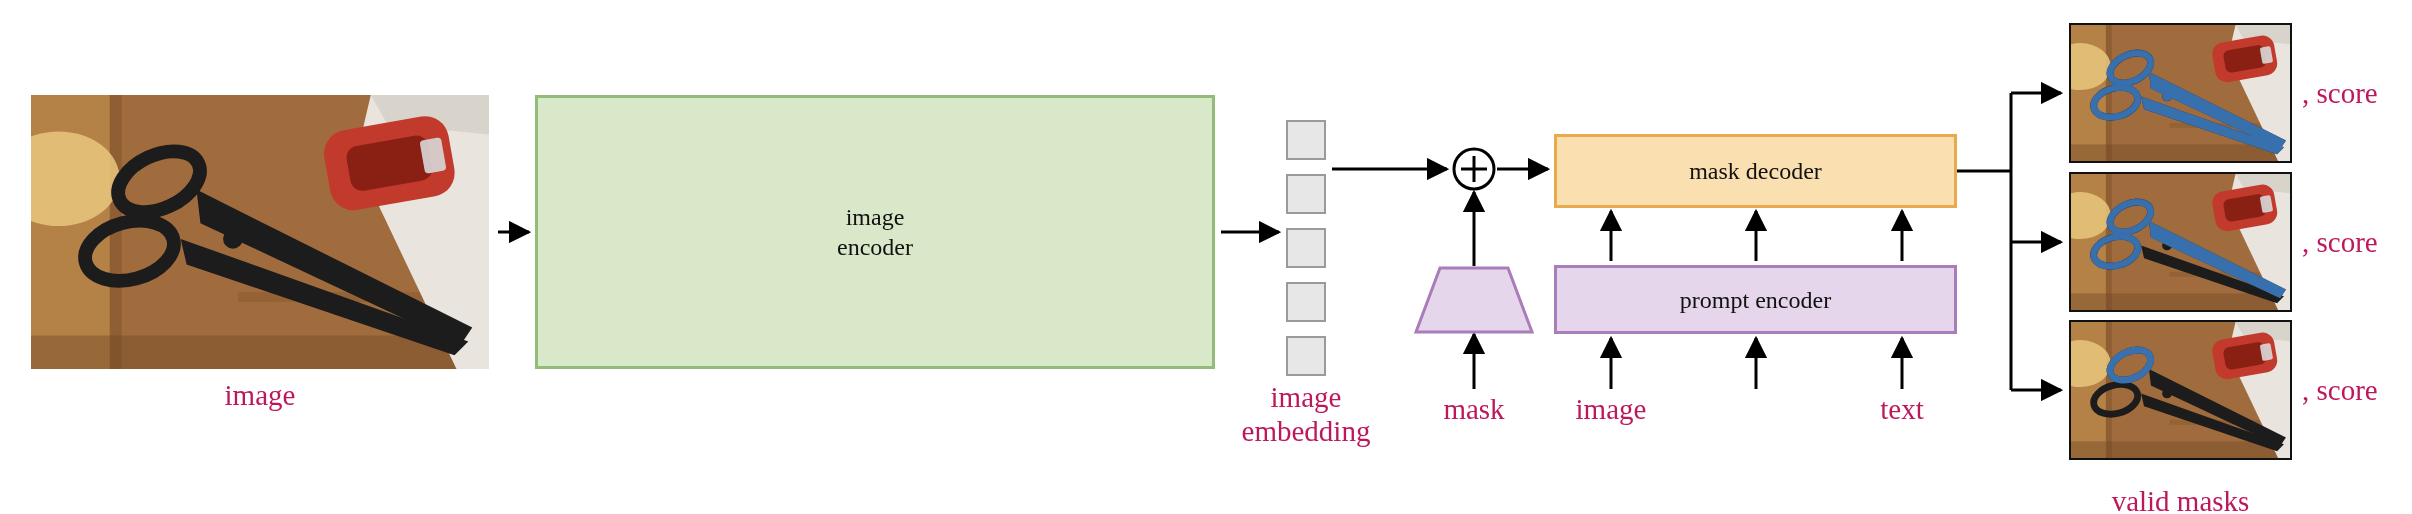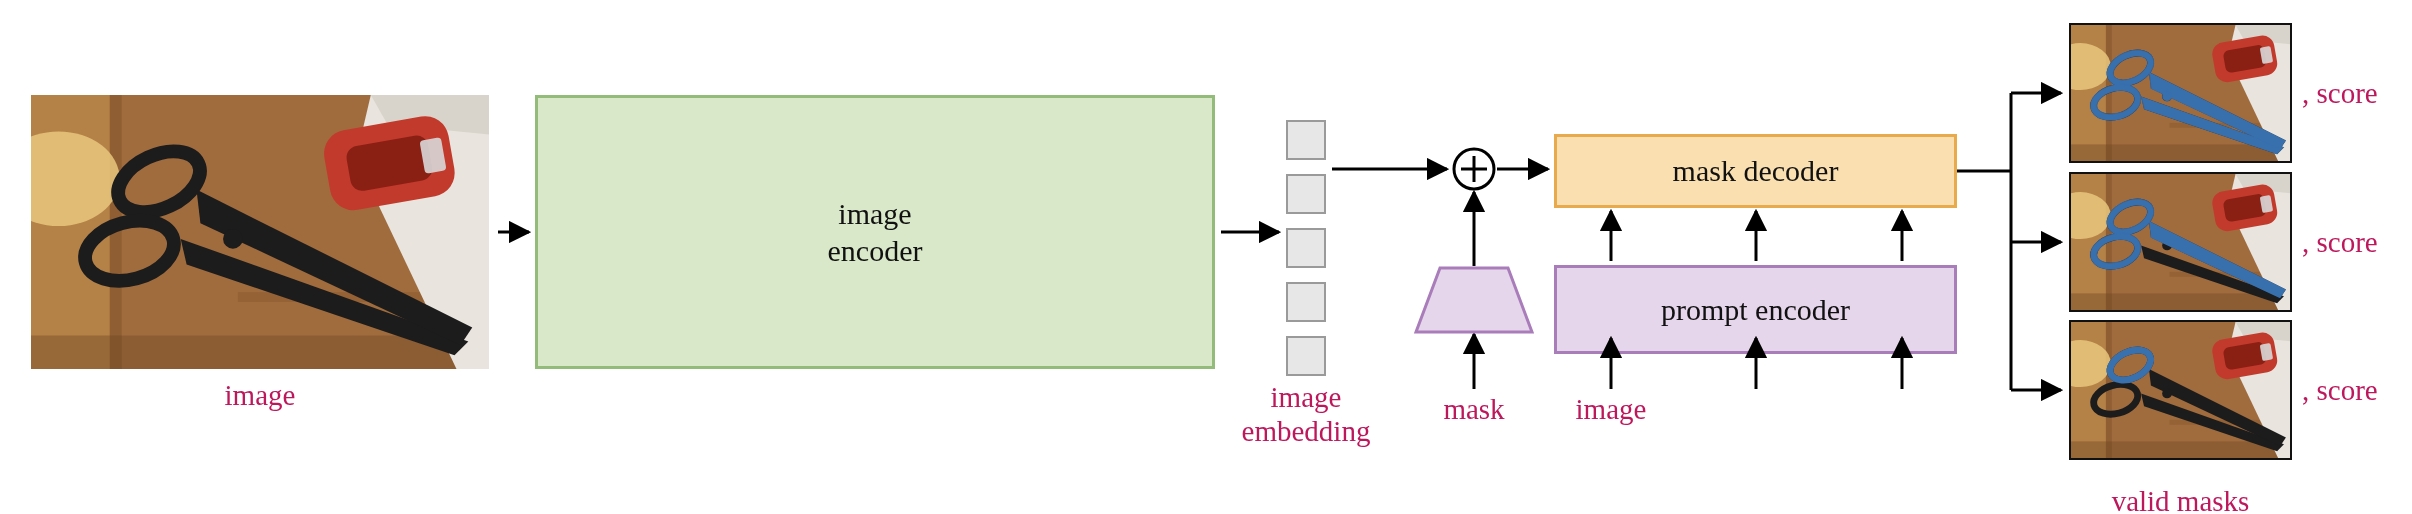--- a/index.html
+++ b/index.html
@@ -18,7 +18,7 @@
   .box {
     position:absolute; border:3px solid; display:flex;
     align-items:center; justify-content:center;
-    font-size:30px; white-space:pre-line; text-align:center; line-height:1.25;
+    font-size:24px; white-space:pre-line; text-align:center; line-height:1.25;
   }
   .encoder-box { left:535px; top:95px; width:680px; height:274px; background:#d9e8c8; border-color:#93bb79; }
   .decoder-box { left:1554px; top:134px; width:403px; height:74px; background:#fadfb0; border-color:#e9a94d; }

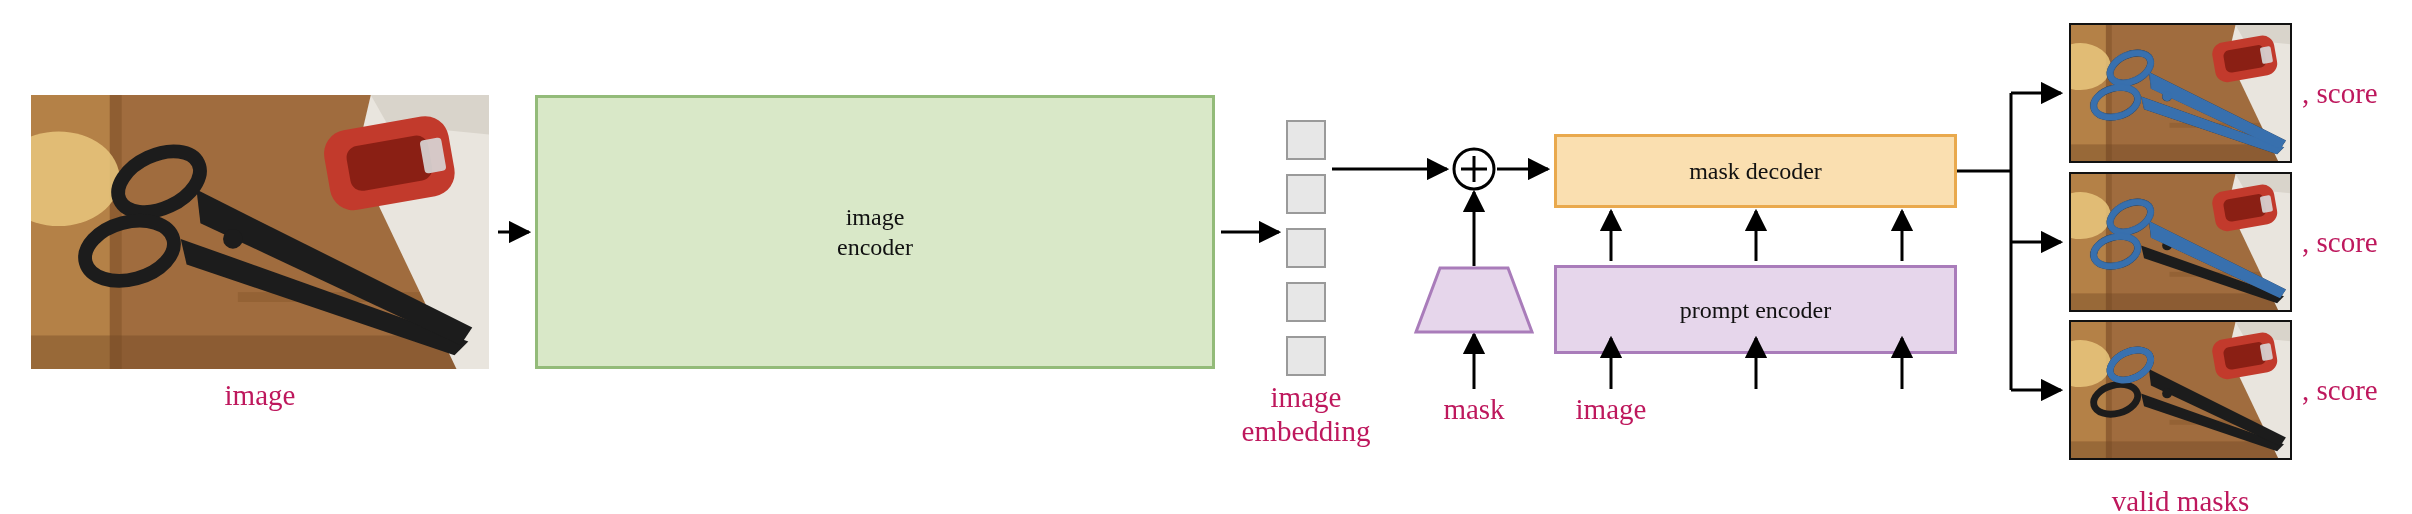--- a/index.html
+++ b/index.html
@@ -22,7 +22,7 @@
   }
   .encoder-box { left:535px; top:95px; width:680px; height:274px; background:#d9e8c8; border-color:#93bb79; }
   .decoder-box { left:1554px; top:134px; width:403px; height:74px; background:#fadfb0; border-color:#e9a94d; }
-  .prompt-box  { left:1554px; top:265px; width:403px; height:89px; background:#e6d6eb; border-color:#a97cba; }
+  .prompt-box  { left:1554px; top:265px; width:403px; height:69px; background:#e6d6eb; border-color:#a97cba; }
   .token {
     position:absolute; left:1286px; width:40px; height:40px;
     background:#e7e7e7; border:2px solid #9a9a9a;

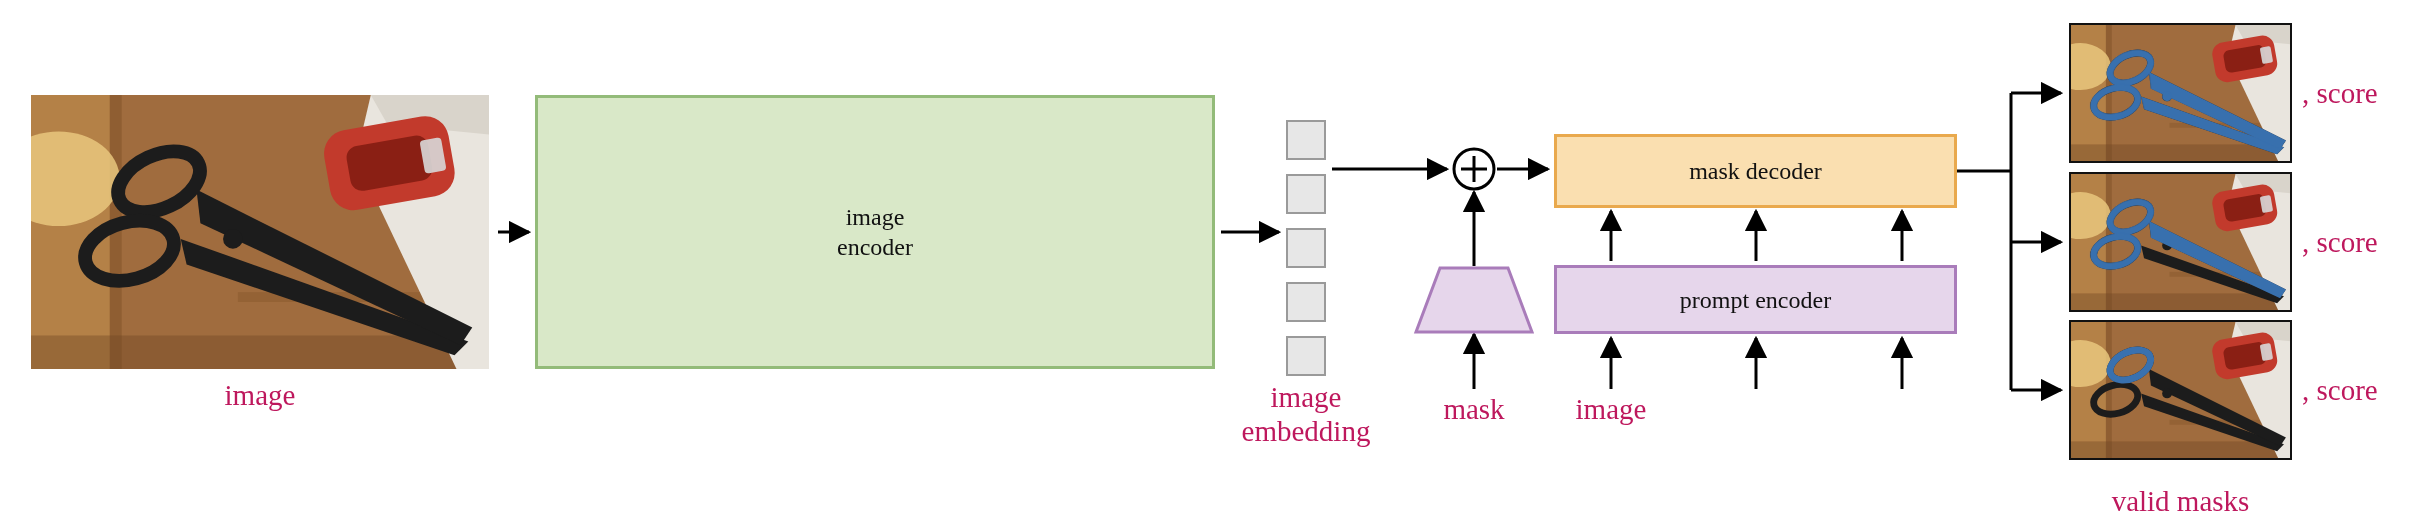--- a/index.html
+++ b/index.html
@@ -121,6 +121,7 @@
 
   <div class="label" style="left:1394px; top:392px; width:160px;">mask</div>
   <div class="label" style="left:1531px; top:392px; width:160px;">image</div>
+  <div class="label" style="left:1822px; top:392px; width:160px;">text</div>
 
   <div class="thumb" style="top:23px;">
     <svg viewBox="0 0 465 278" preserveAspectRatio="xMidYMid slice">

